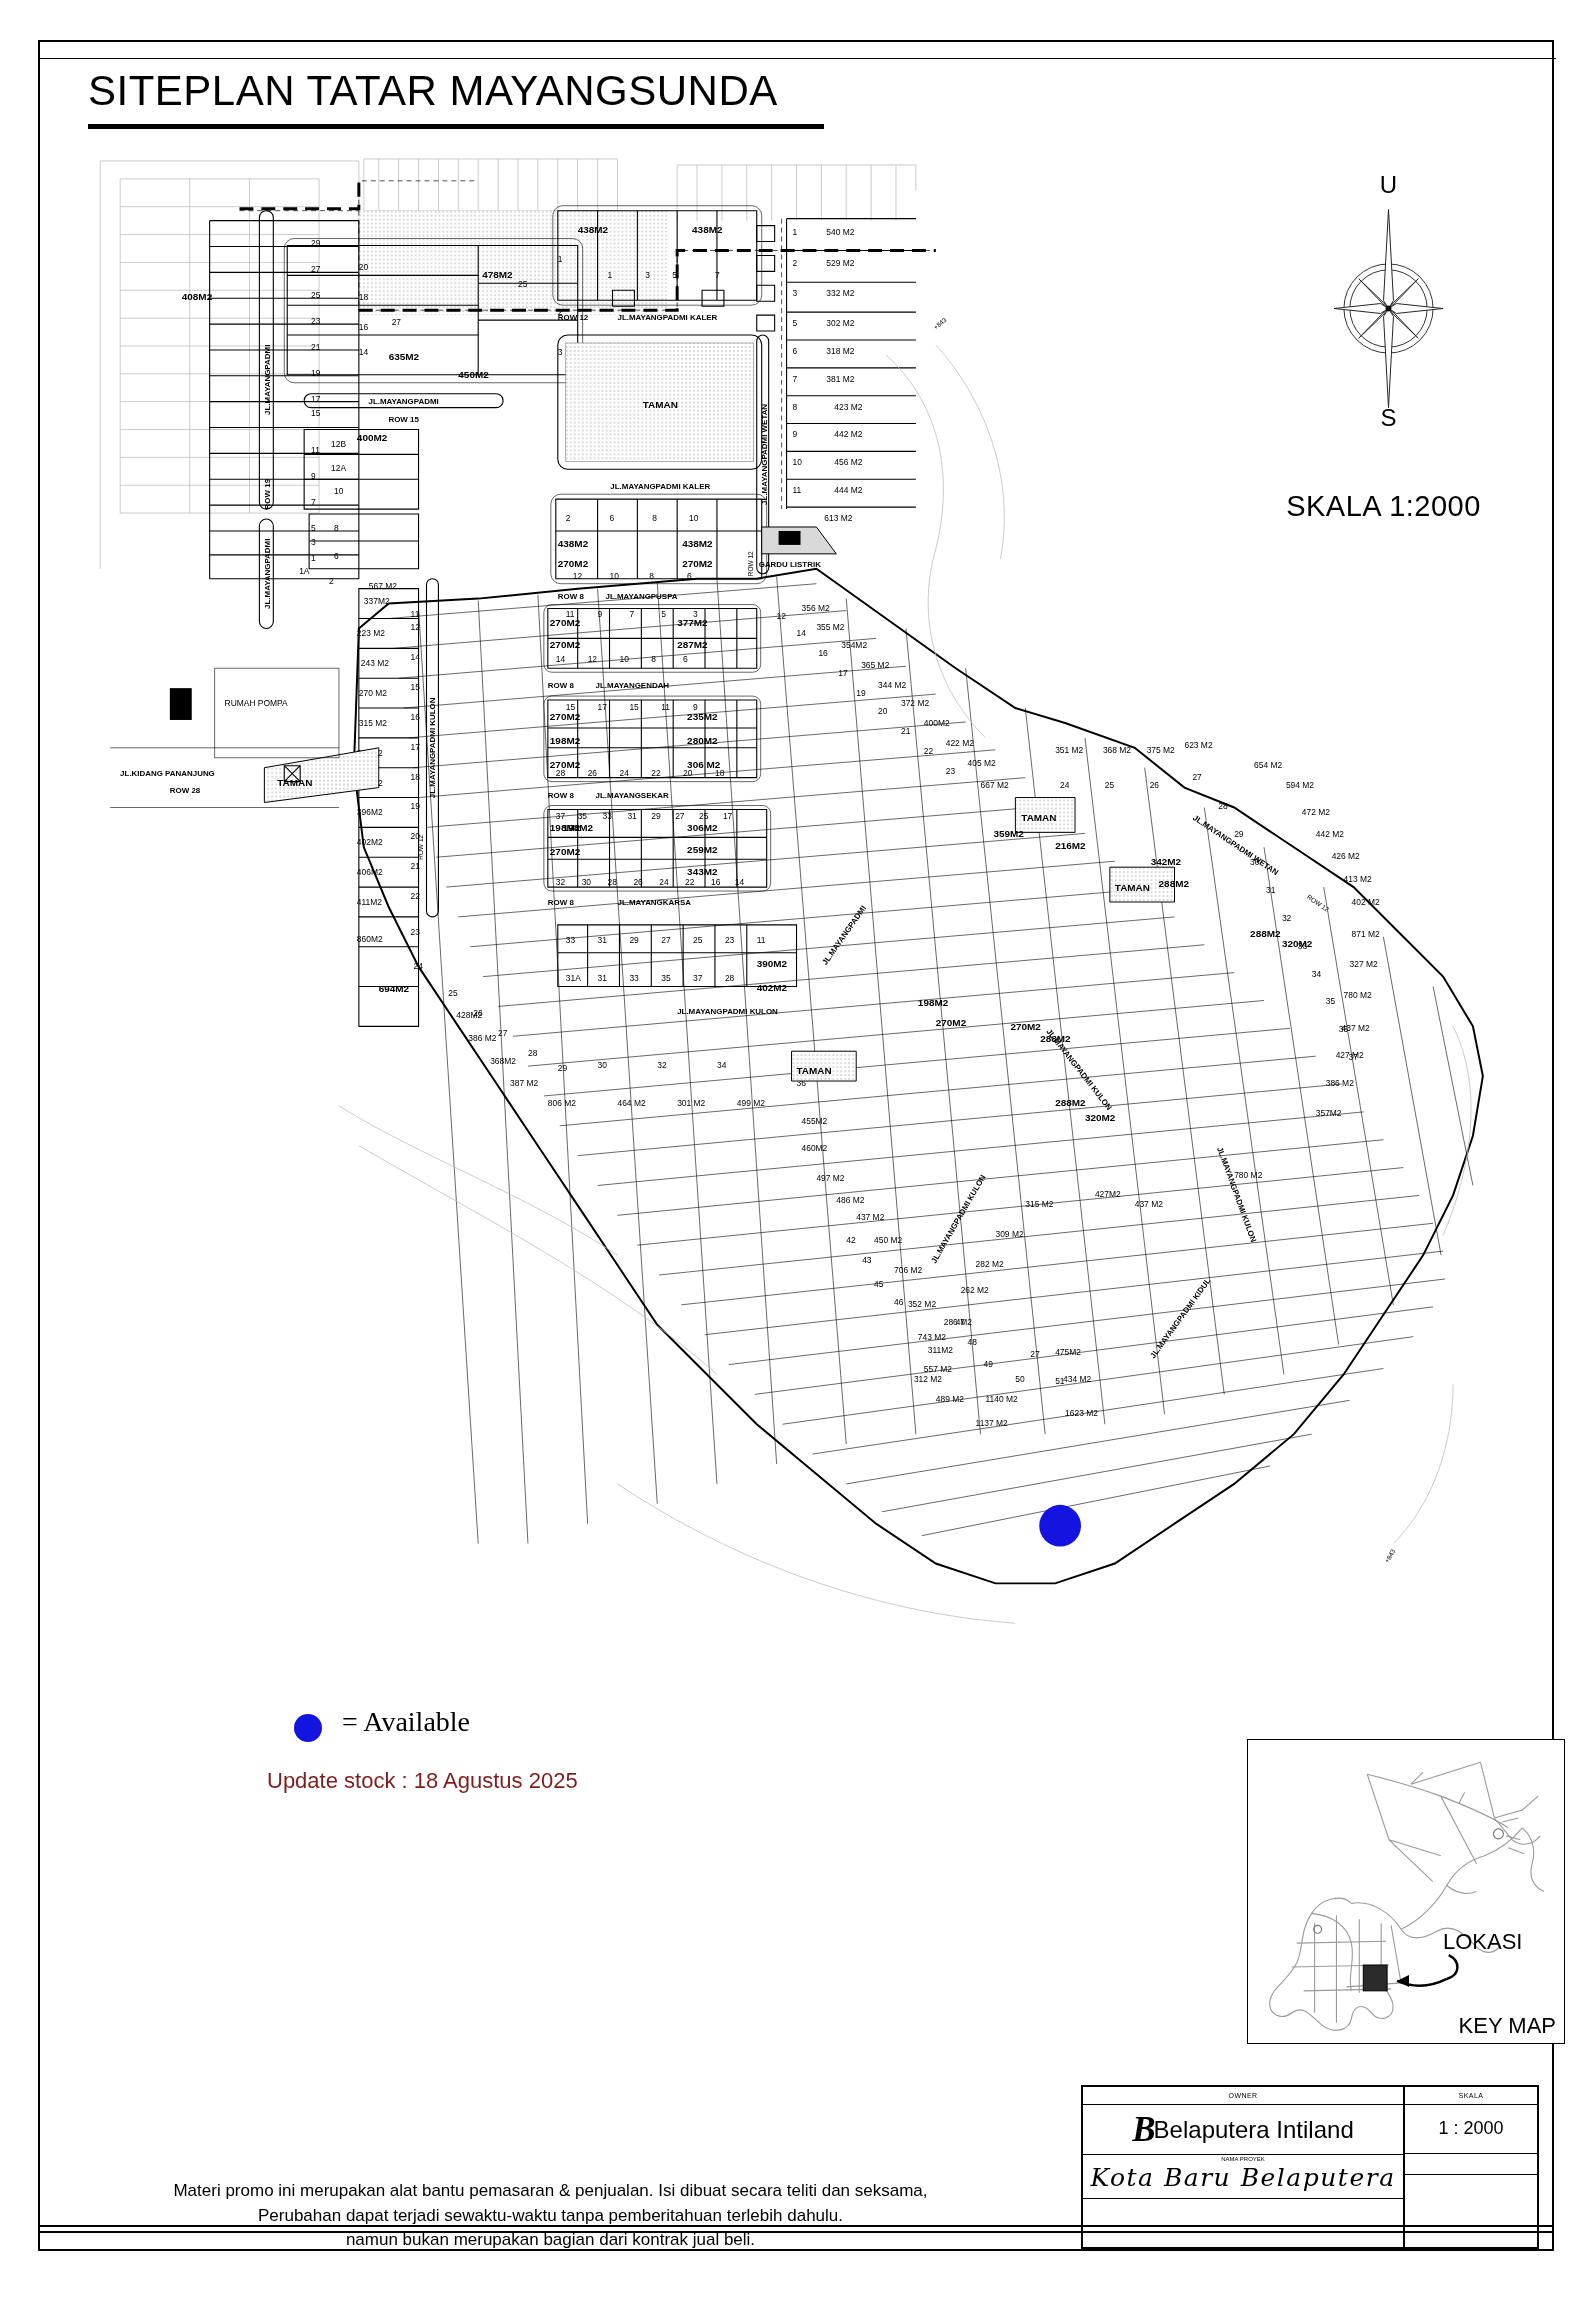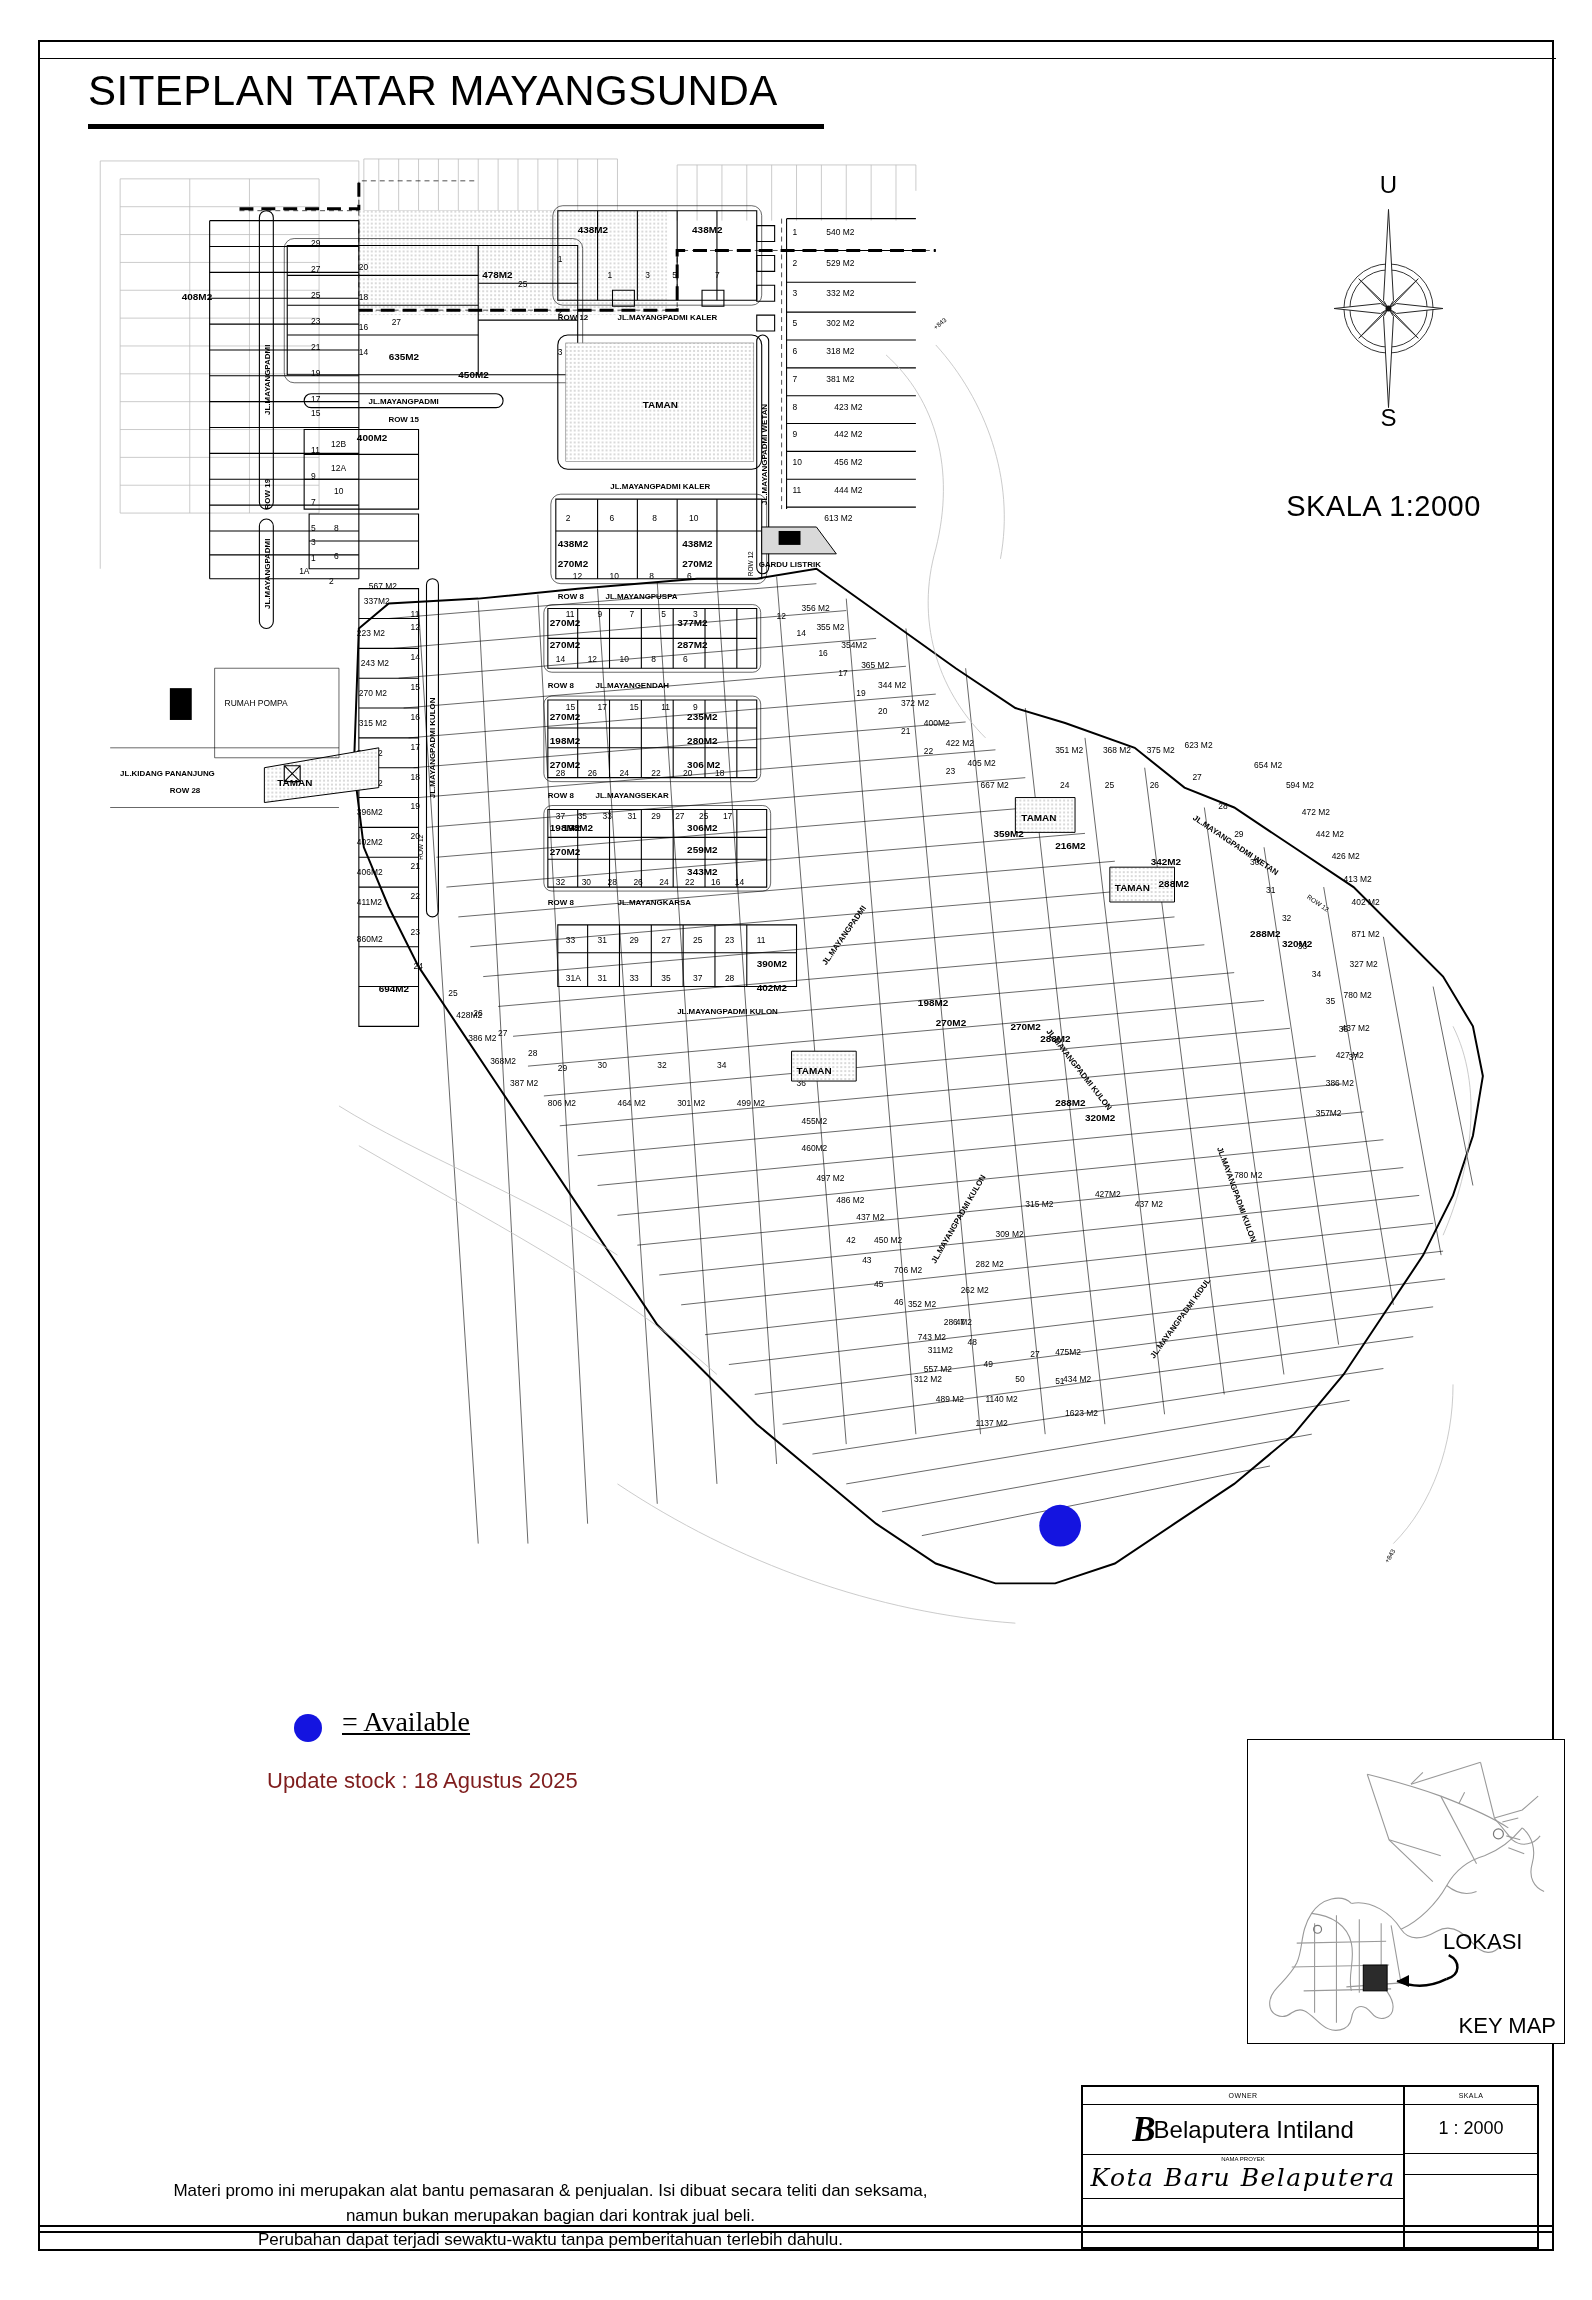--- a/index.html
+++ b/index.html
@@ -30,7 +30,7 @@
   .legend{position:absolute;left:254px;top:1664px;}
   .legend-dot{position:absolute;left:0;top:8px;width:28px;height:28px;border-radius:50%;}
   .legend-txt{position:absolute;left:48px;top:0px;font-family:"Liberation Serif",serif;
-              font-size:28px;white-space:nowrap;text-decoration:underline;}
+              font-size:28px;white-space:nowrap;}
   .update{position:absolute;left:227px;top:1726px;font-size:22px;white-space:nowrap;}
 
   

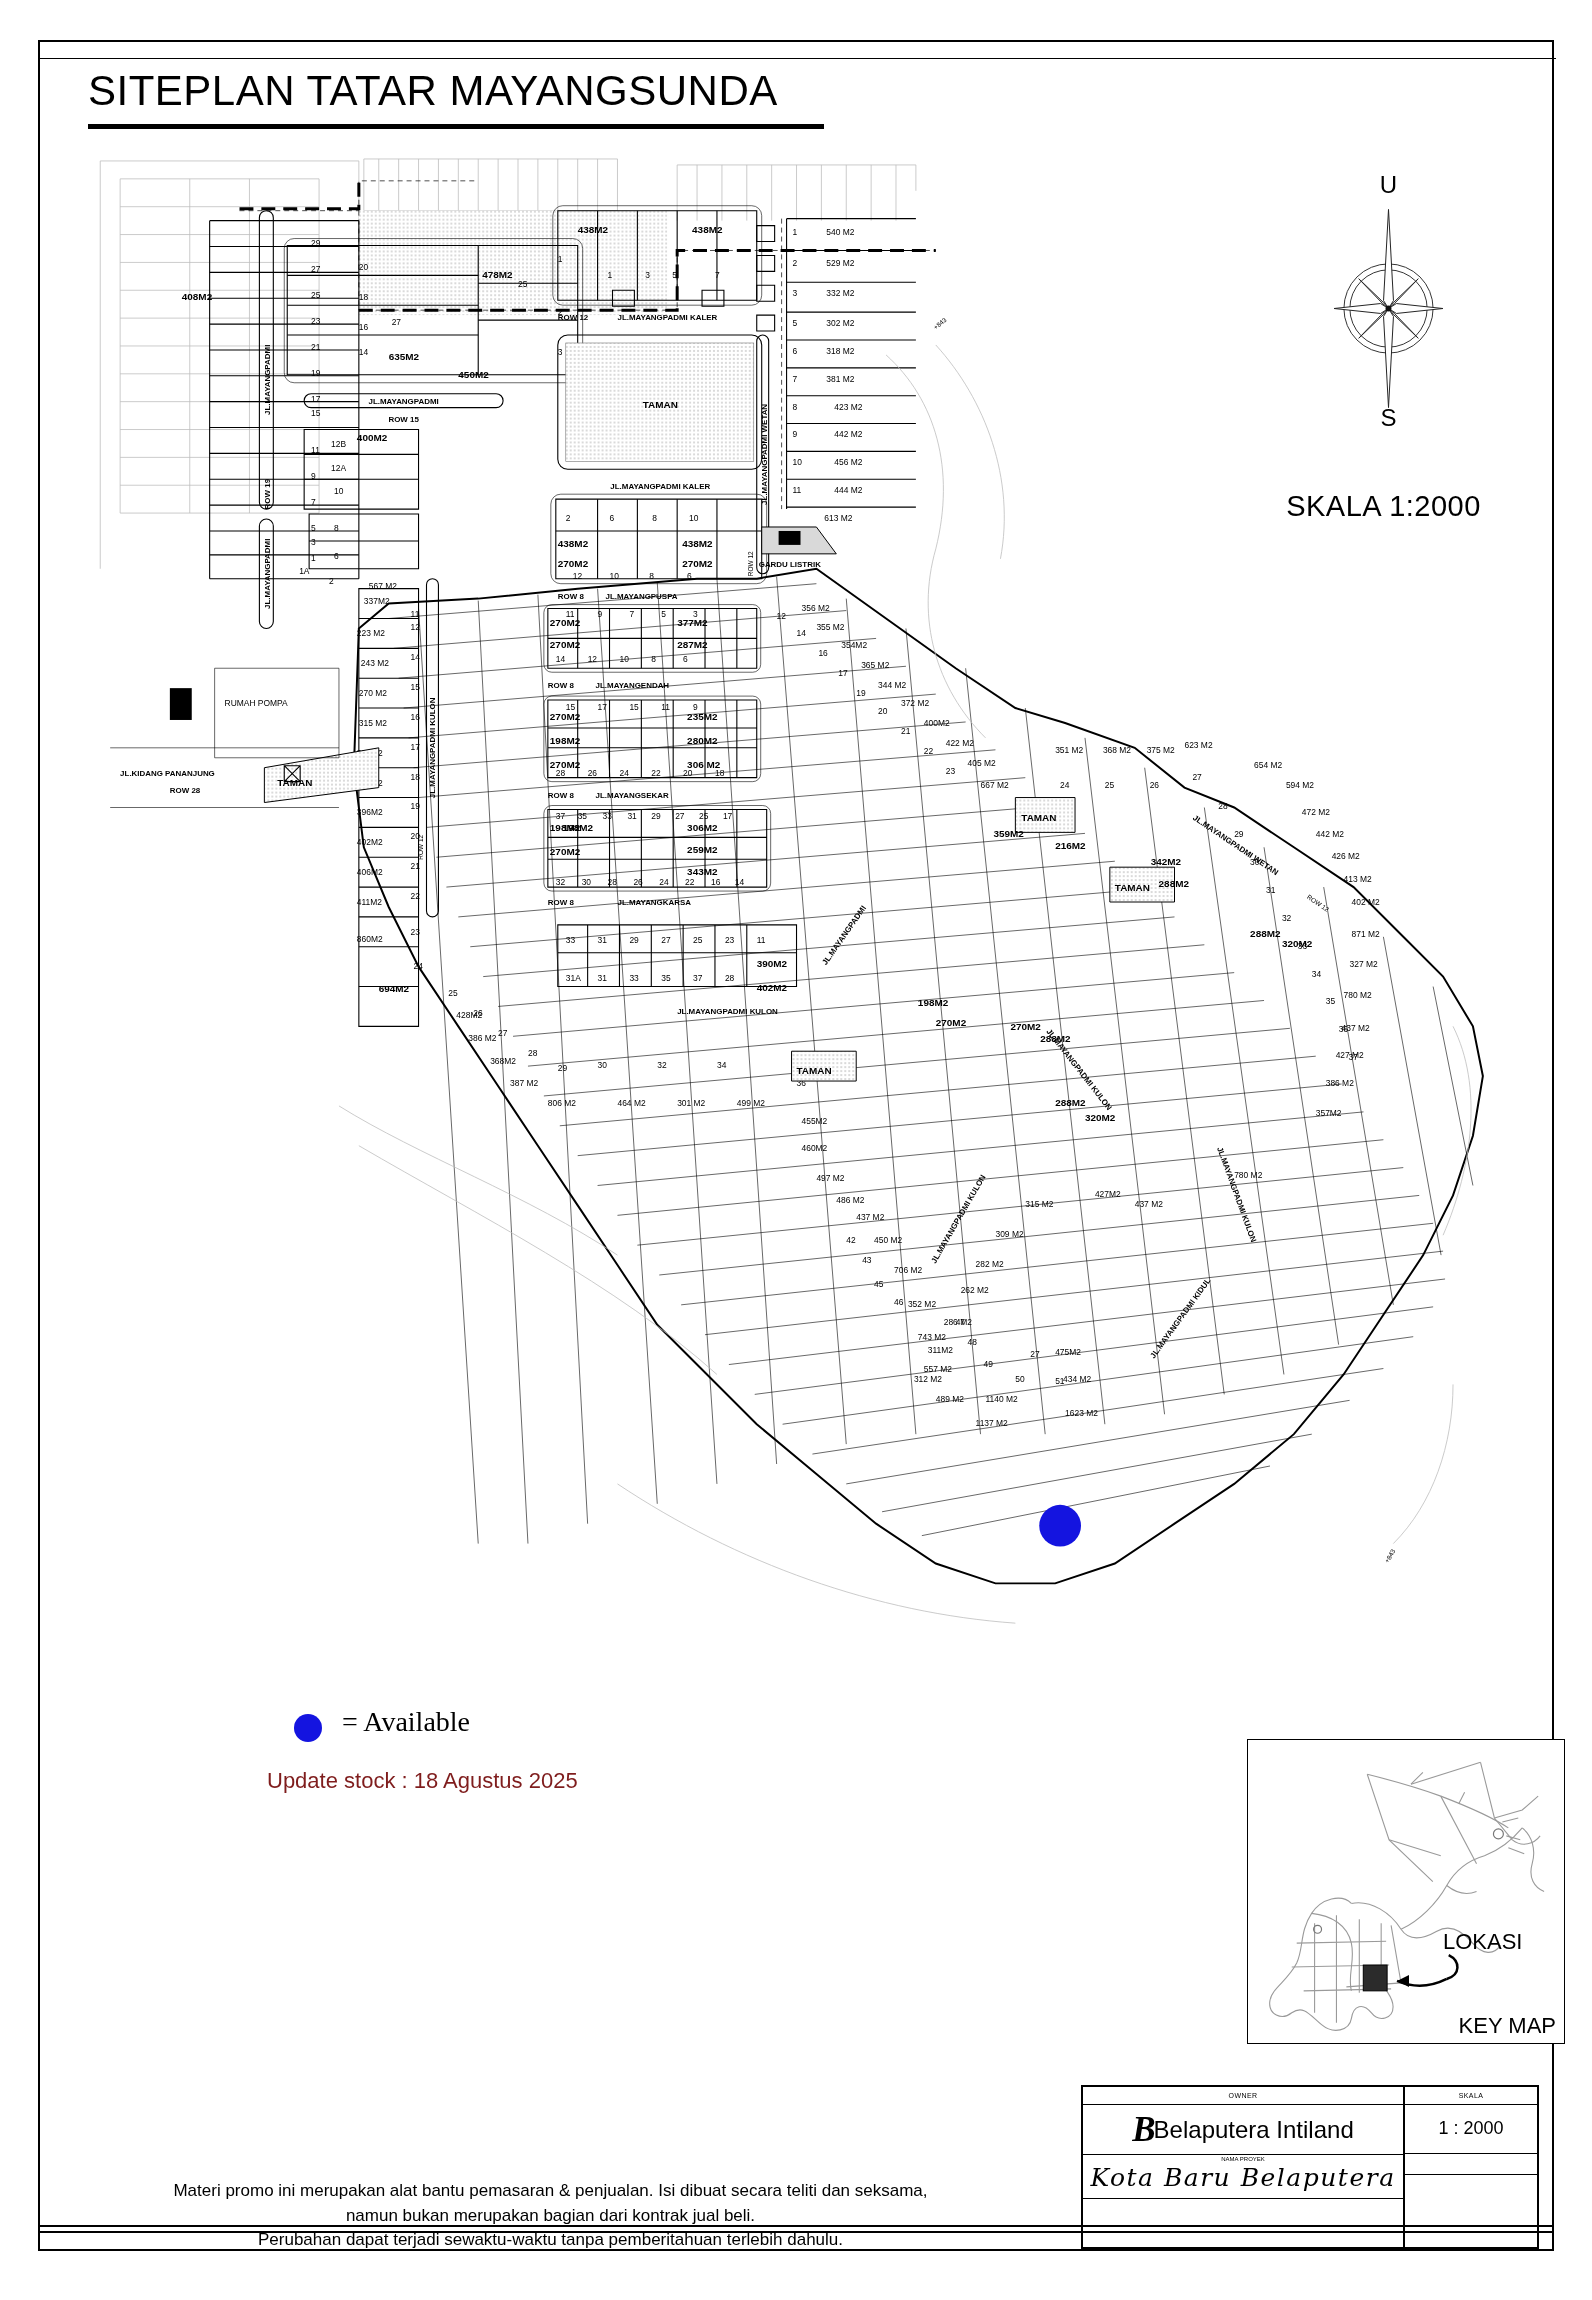--- a/index.html
+++ b/index.html
@@ -732,8 +732,8 @@
 
   <div class="disc">
     <div>Materi promo ini merupakan alat bantu pemasaran &amp; penjualan. Isi dibuat secara teliti dan seksama,</div>
+    <div>Perubahan dapat terjadi sewaktu-waktu tanpa pemberitahuan terlebih dahulu.</div>
     <div>namun bukan merupakan bagian dari kontrak jual beli.</div>
-    <div>Perubahan dapat terjadi sewaktu-waktu tanpa pemberitahuan terlebih dahulu.</div>
   </div>
 
 </div>

